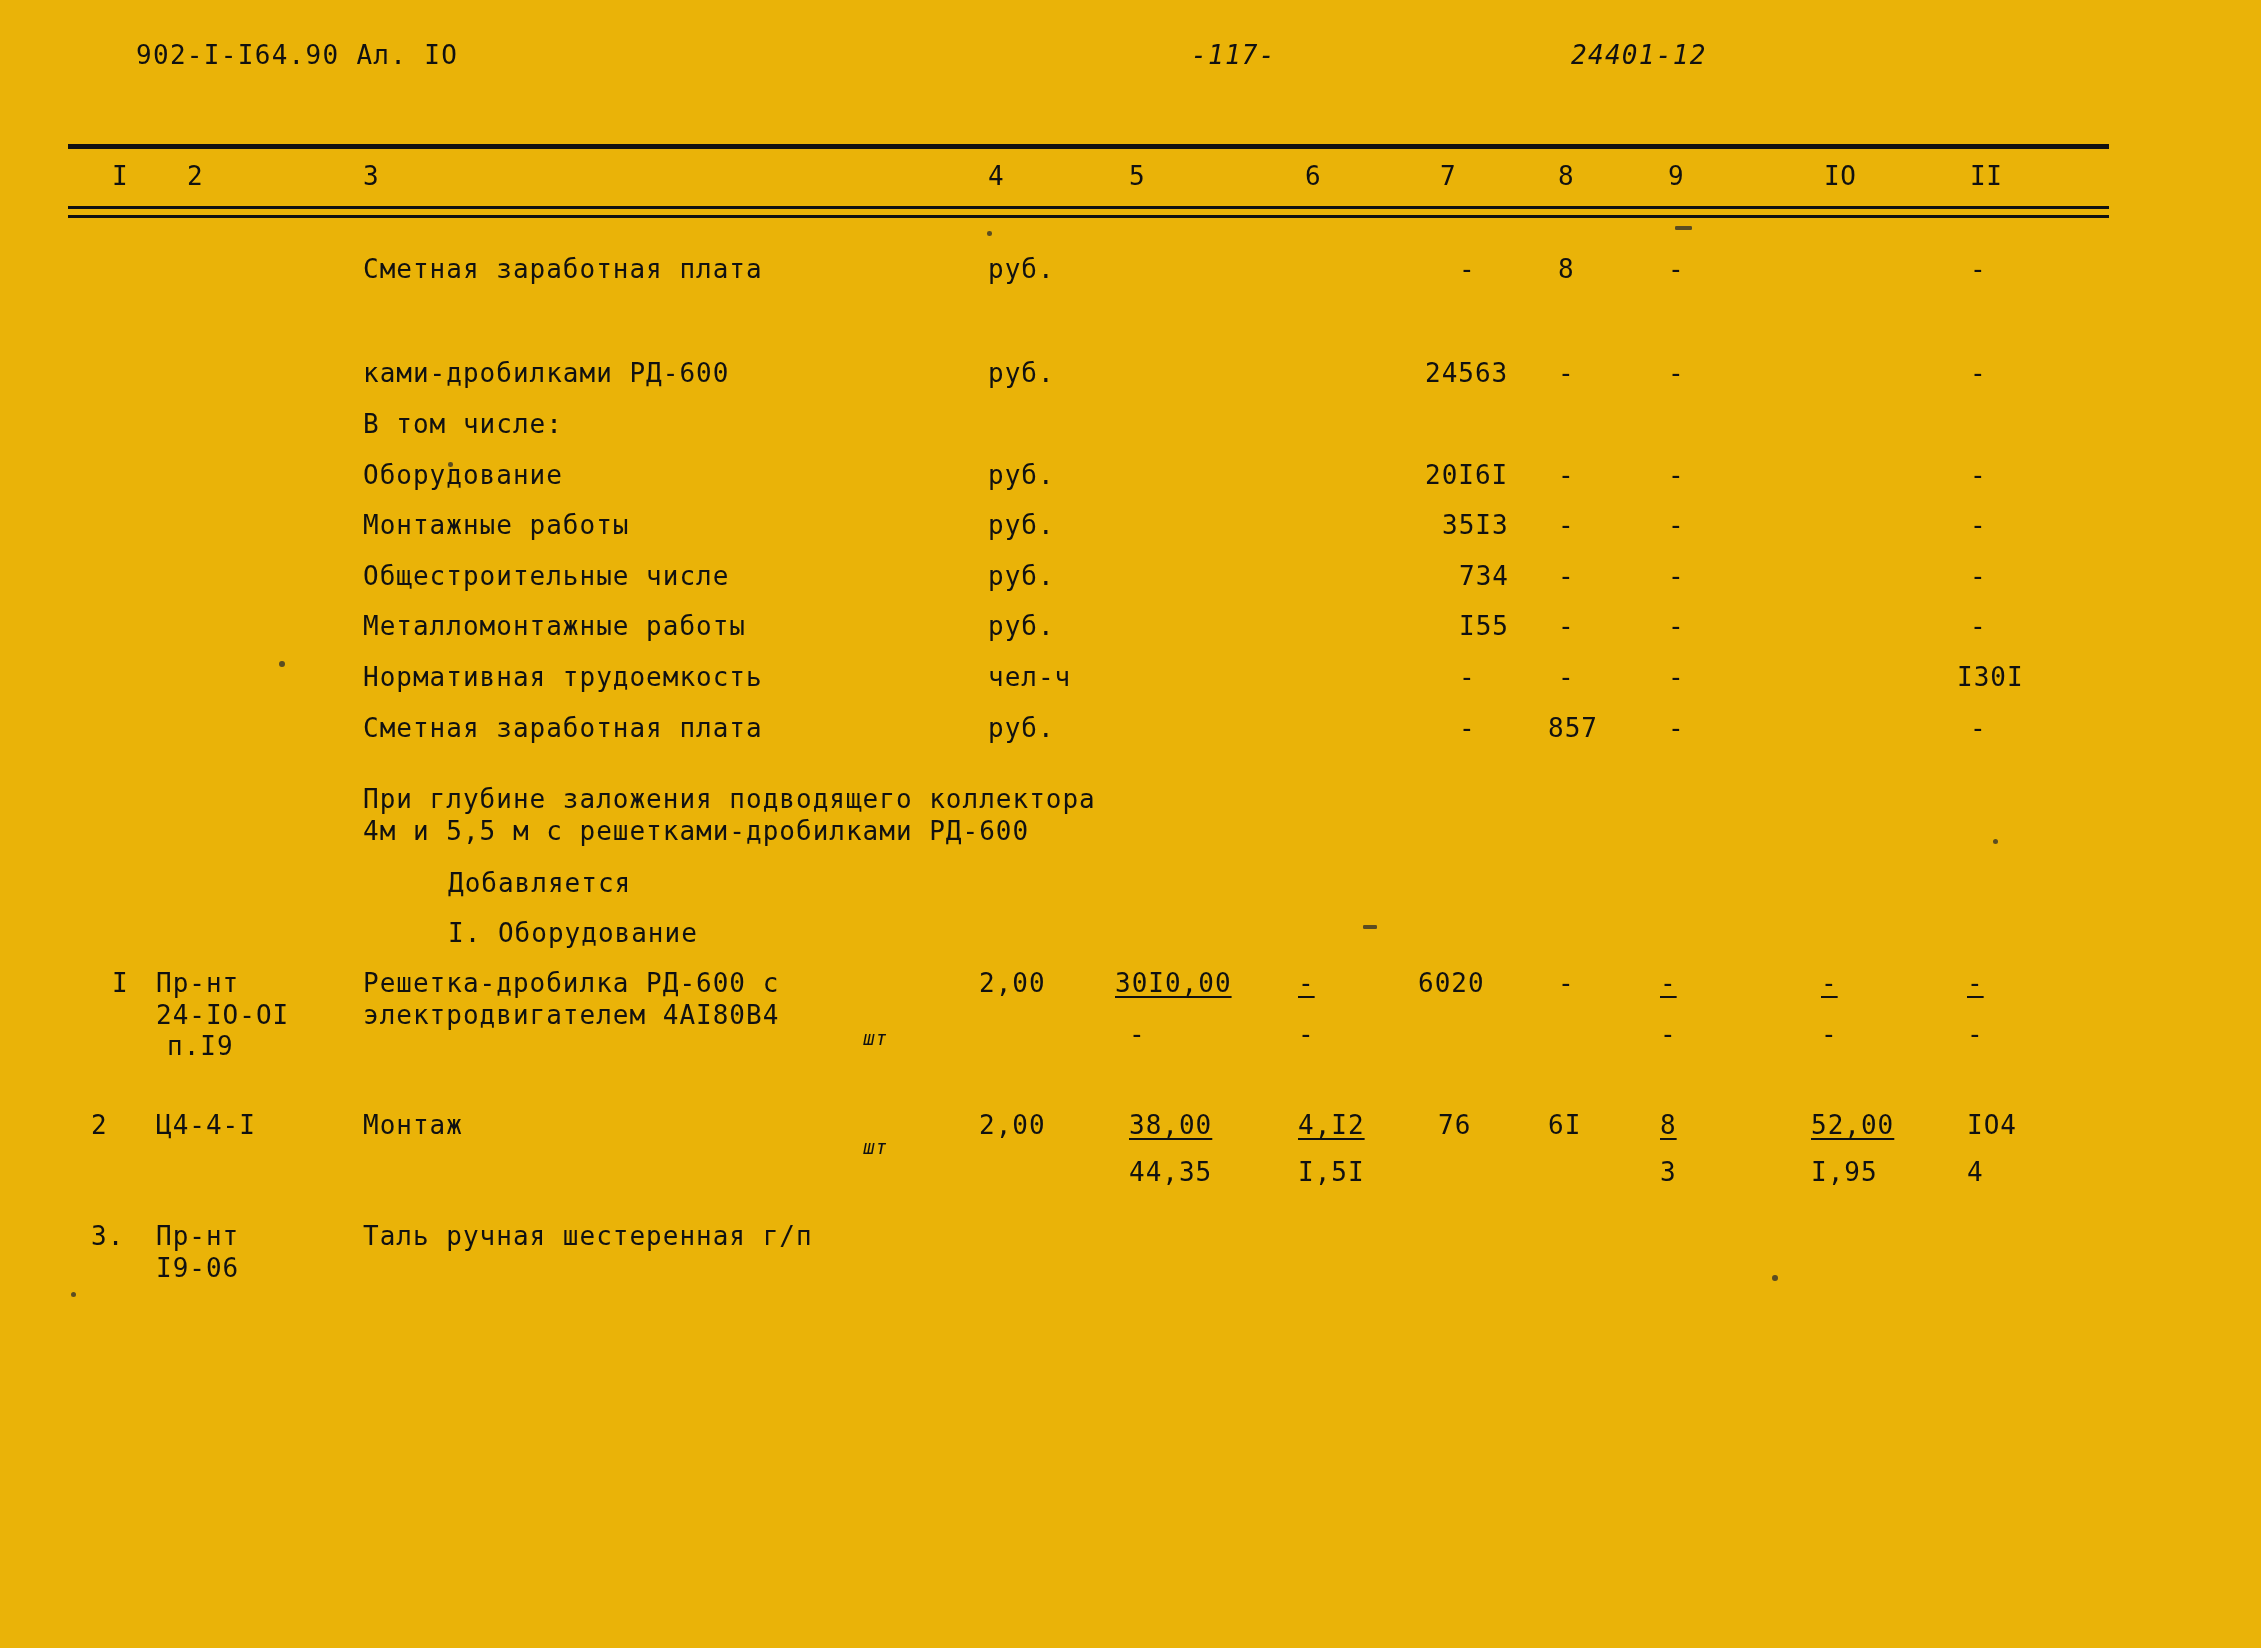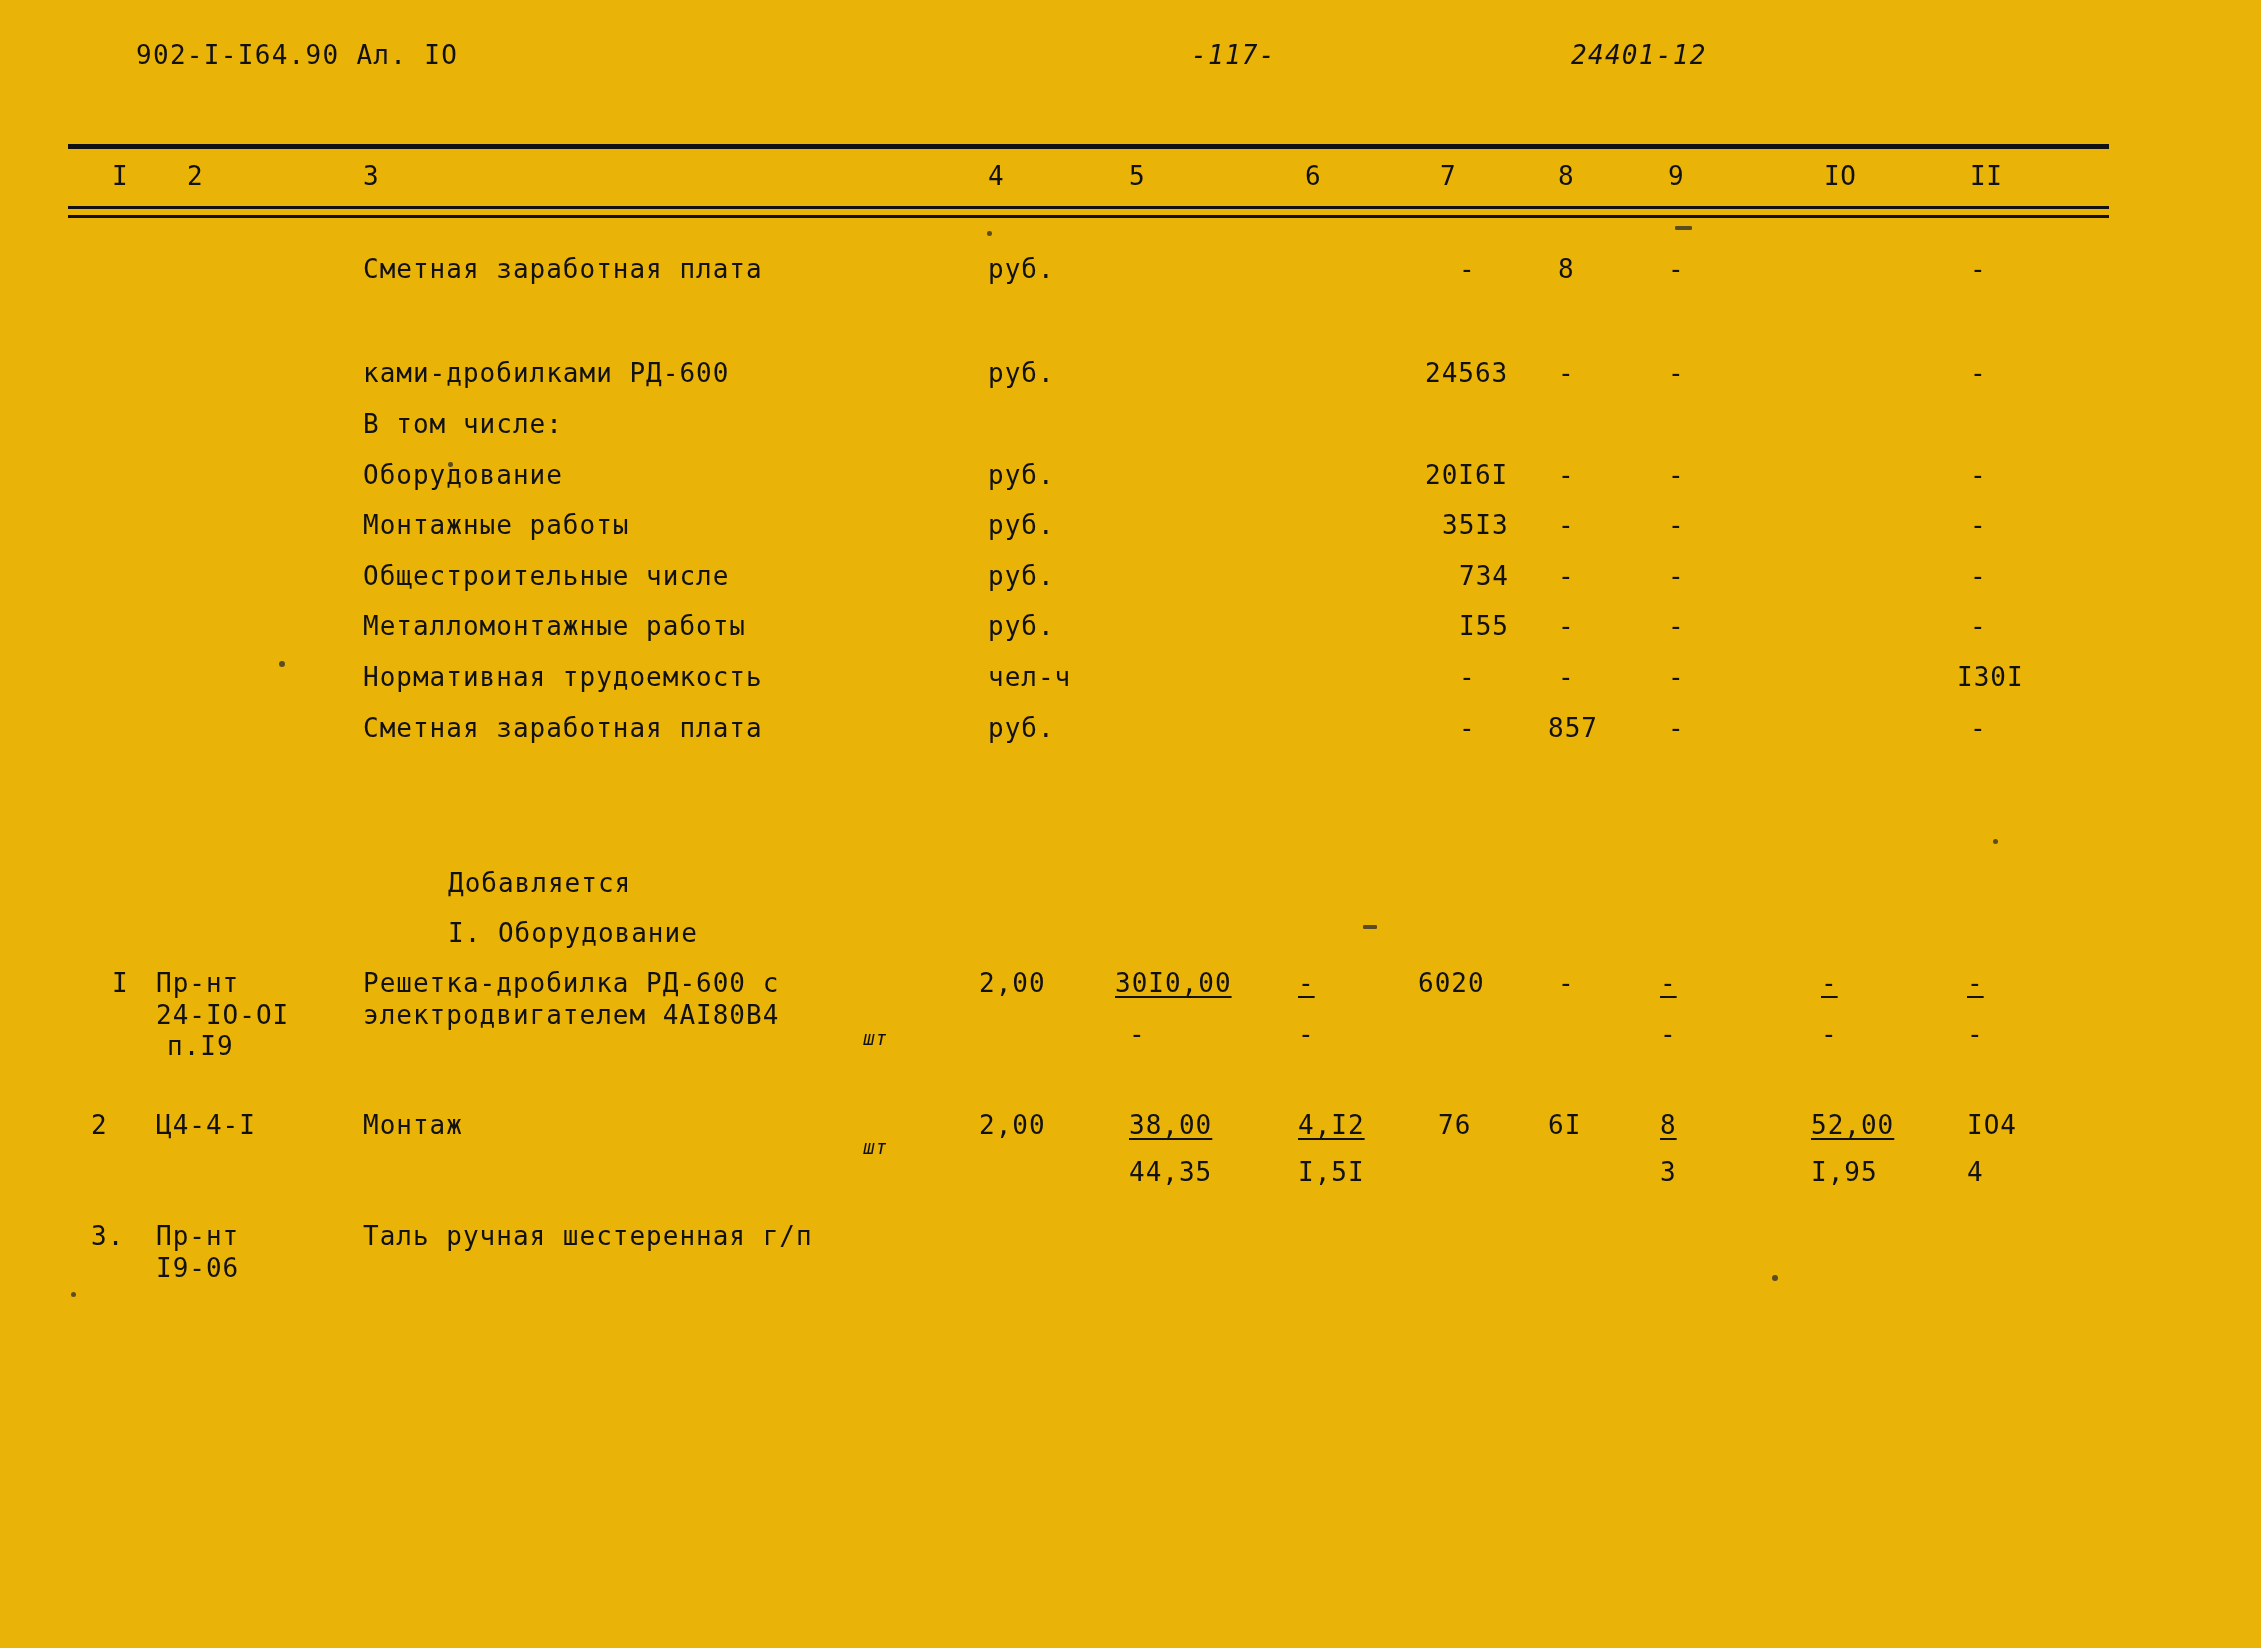--- a/index.html
+++ b/index.html
@@ -154,6 +154,7 @@
   <div class="c" style="left:1668px;top:713px">-</div>
   <div class="c" style="left:1970px;top:713px">-</div>
 
+  <div class="c" style="left:363px; top:784px">При глубине заложения подводящего коллектора</div>
   <div class="c" style="left:448px; top:868px">Добавляется</div>
   <div class="c" style="left:448px; top:918px">I. Оборудование</div>
 

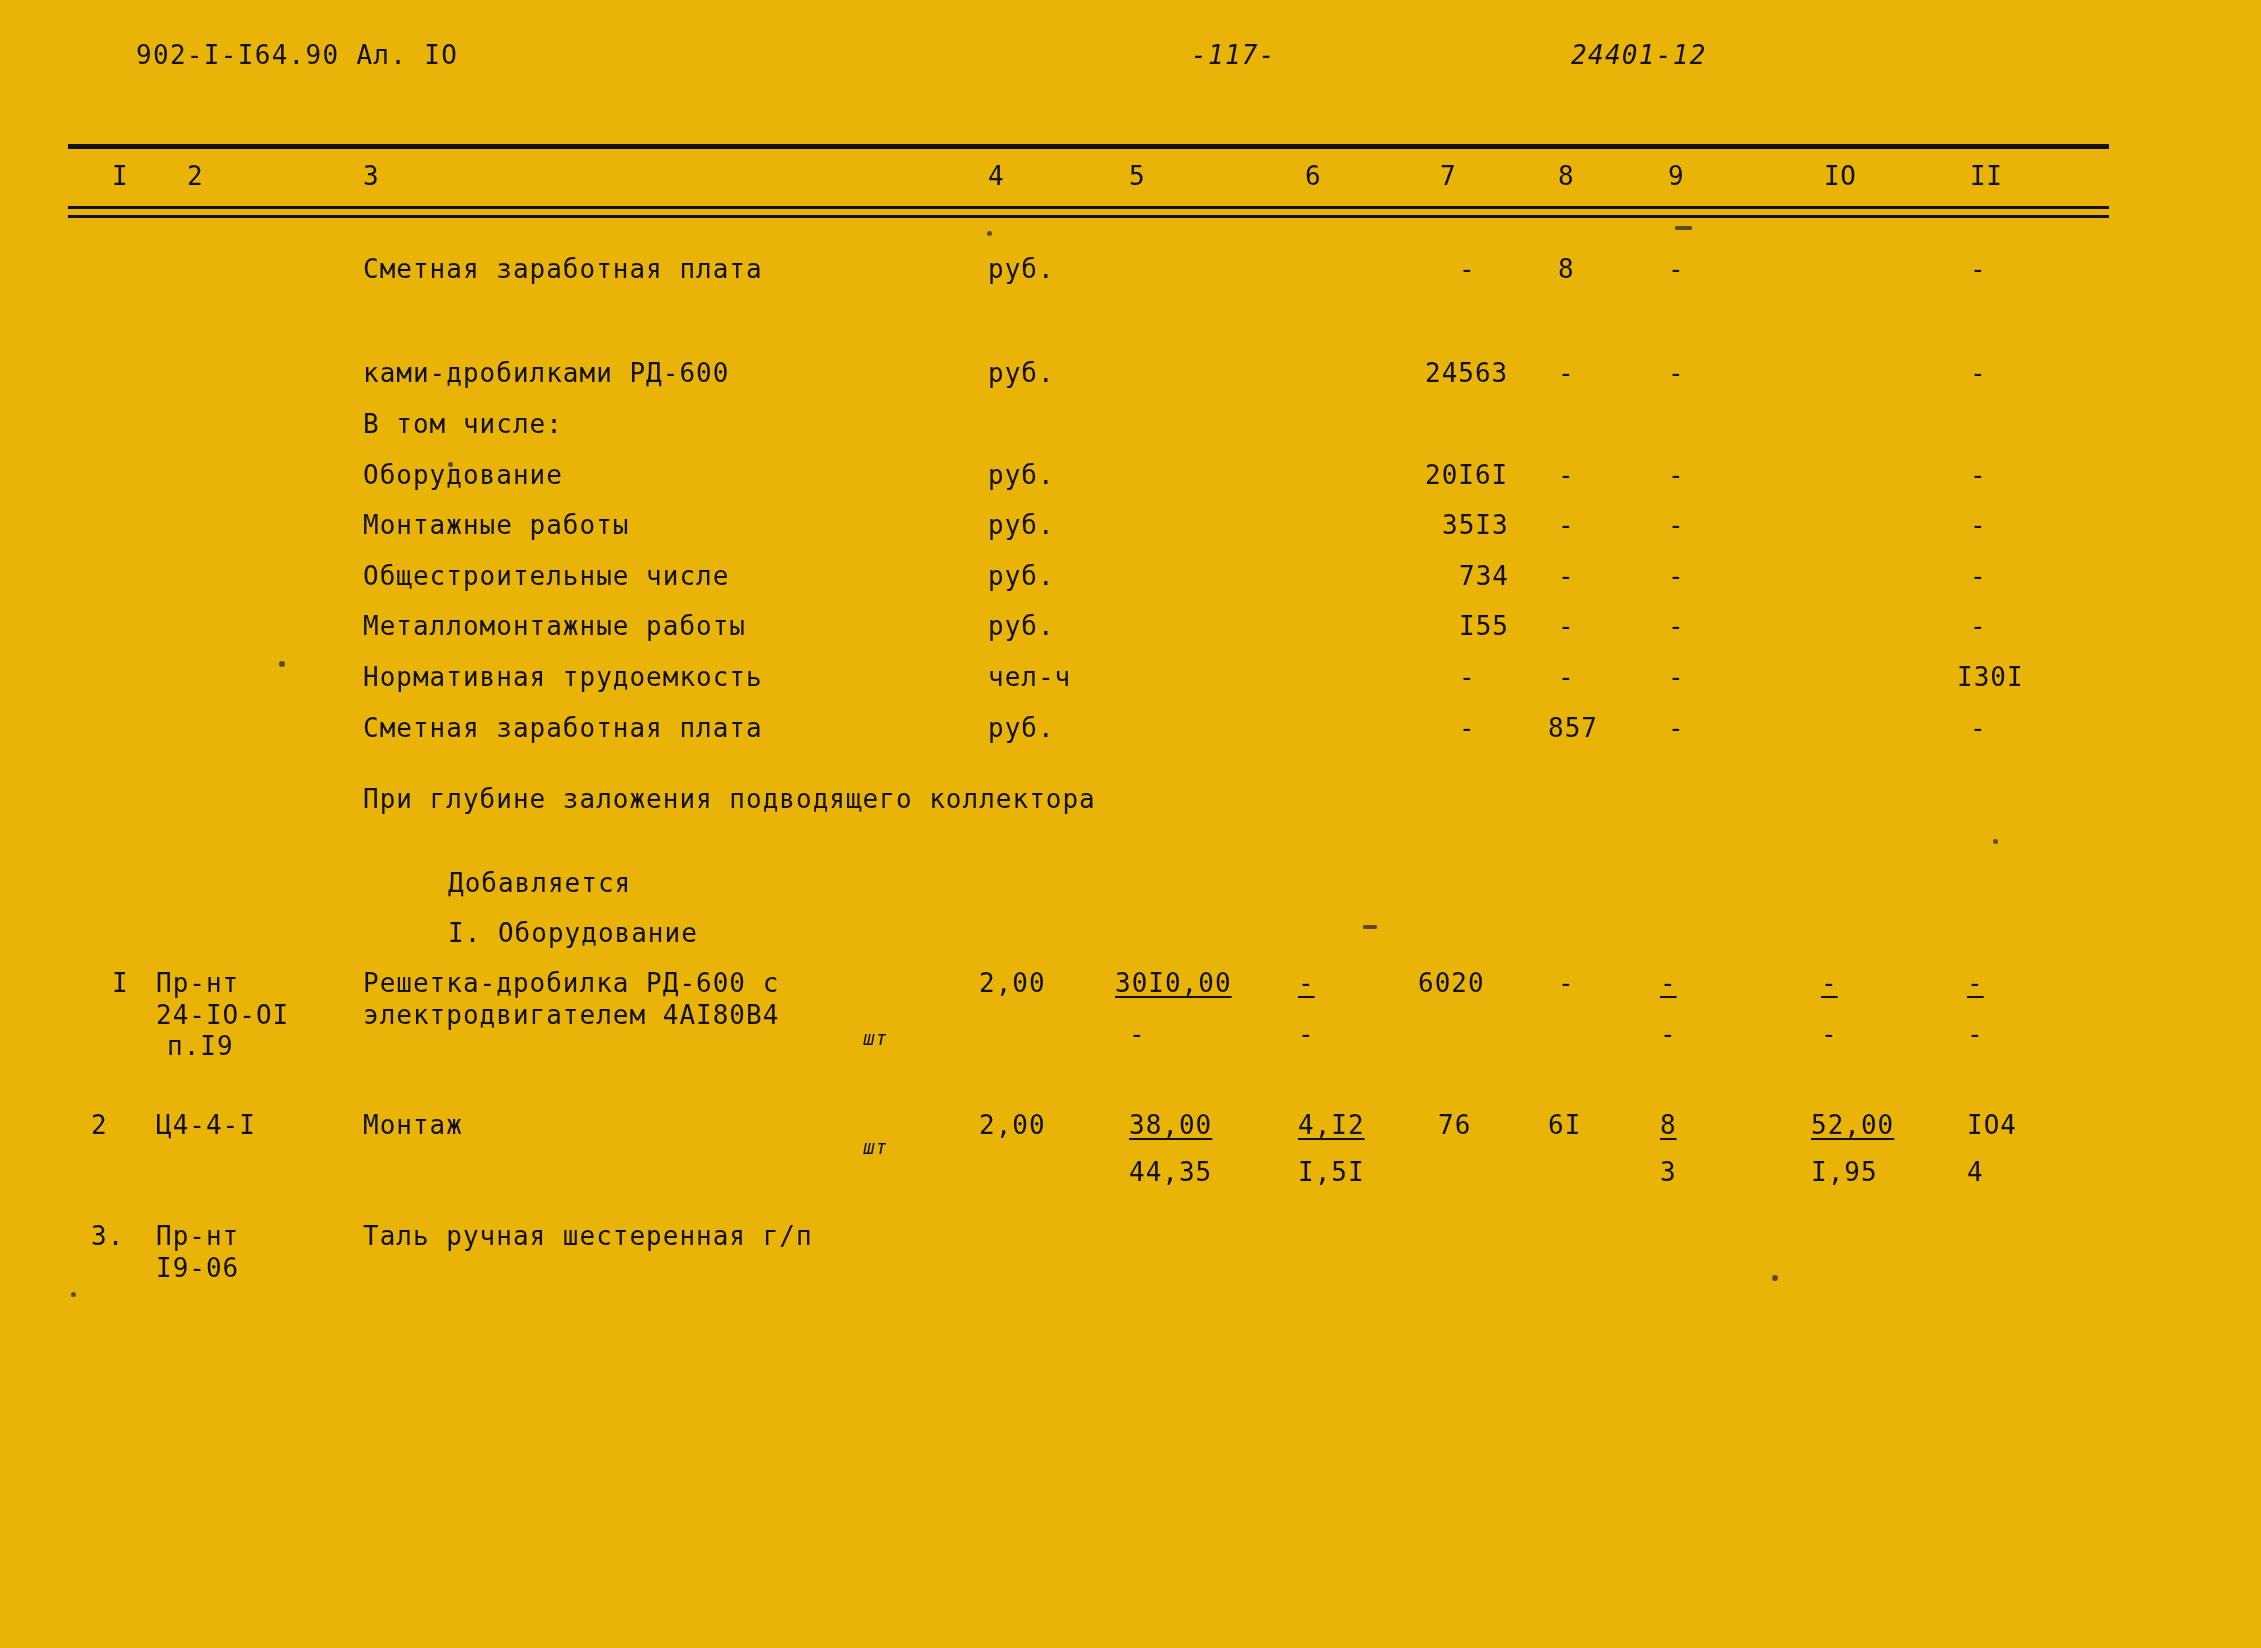--- a/index.html
+++ b/index.html
@@ -155,6 +155,7 @@
   <div class="c" style="left:1970px;top:713px">-</div>
 
   <div class="c" style="left:363px; top:784px">При глубине заложения подводящего коллектора</div>
+  <div class="c" style="left:363px; top:816px">4м и 5,5 м с решетками-дробилками РД-600</div>
   <div class="c" style="left:448px; top:868px">Добавляется</div>
   <div class="c" style="left:448px; top:918px">I. Оборудование</div>
 

